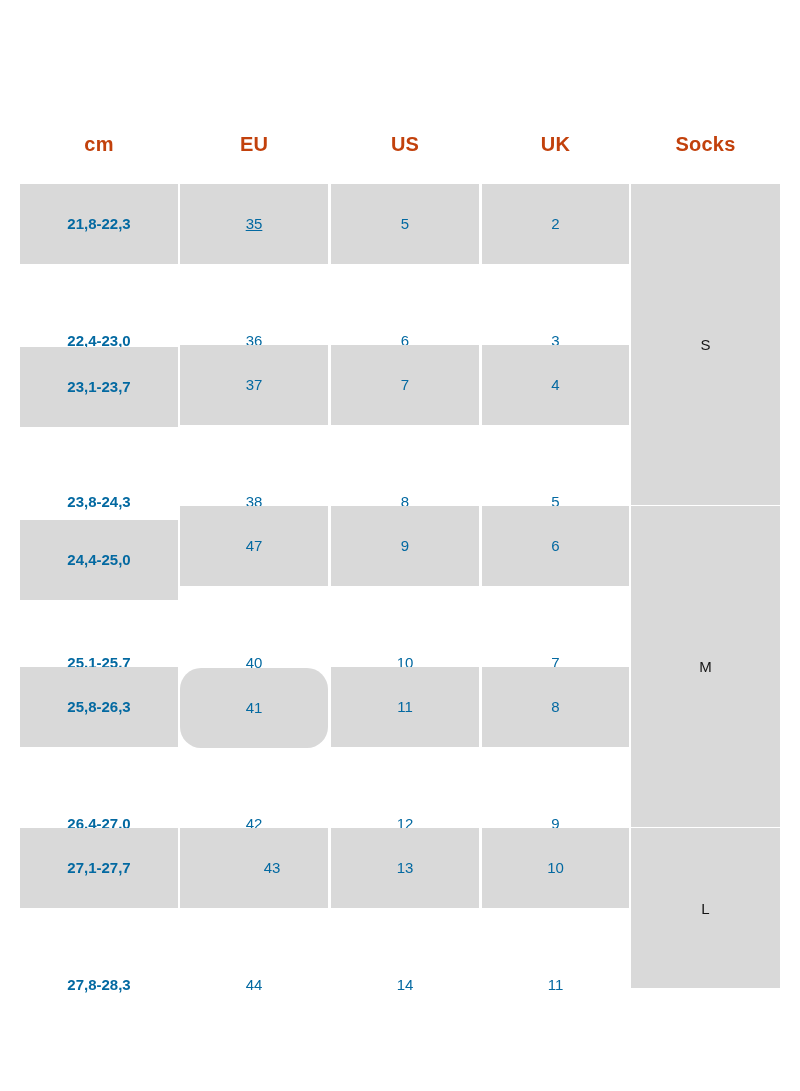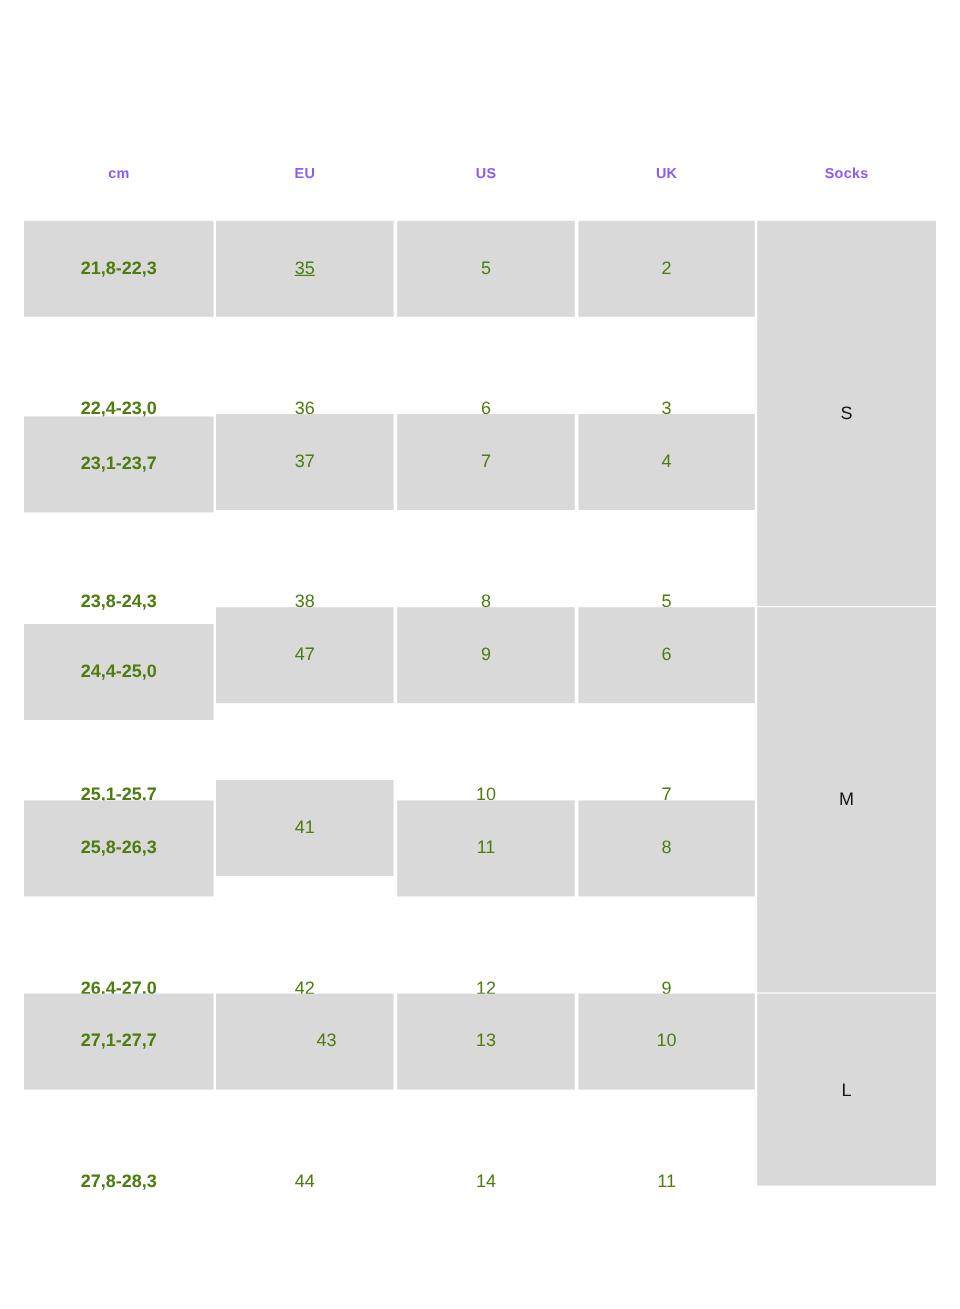--- a/index.html
+++ b/index.html
@@ -38,9 +38,9 @@
     height: 28px;
     line-height: 28px;
     text-align: center;
-    font-size: 12px;
+    font-size: 20px;
     font-weight: bold;
-    color: #8b5cf6;
+    color: #c2410c;
     letter-spacing: 0.2px;
   }
   .hc-0 { left: 0px;   width: 158px; }

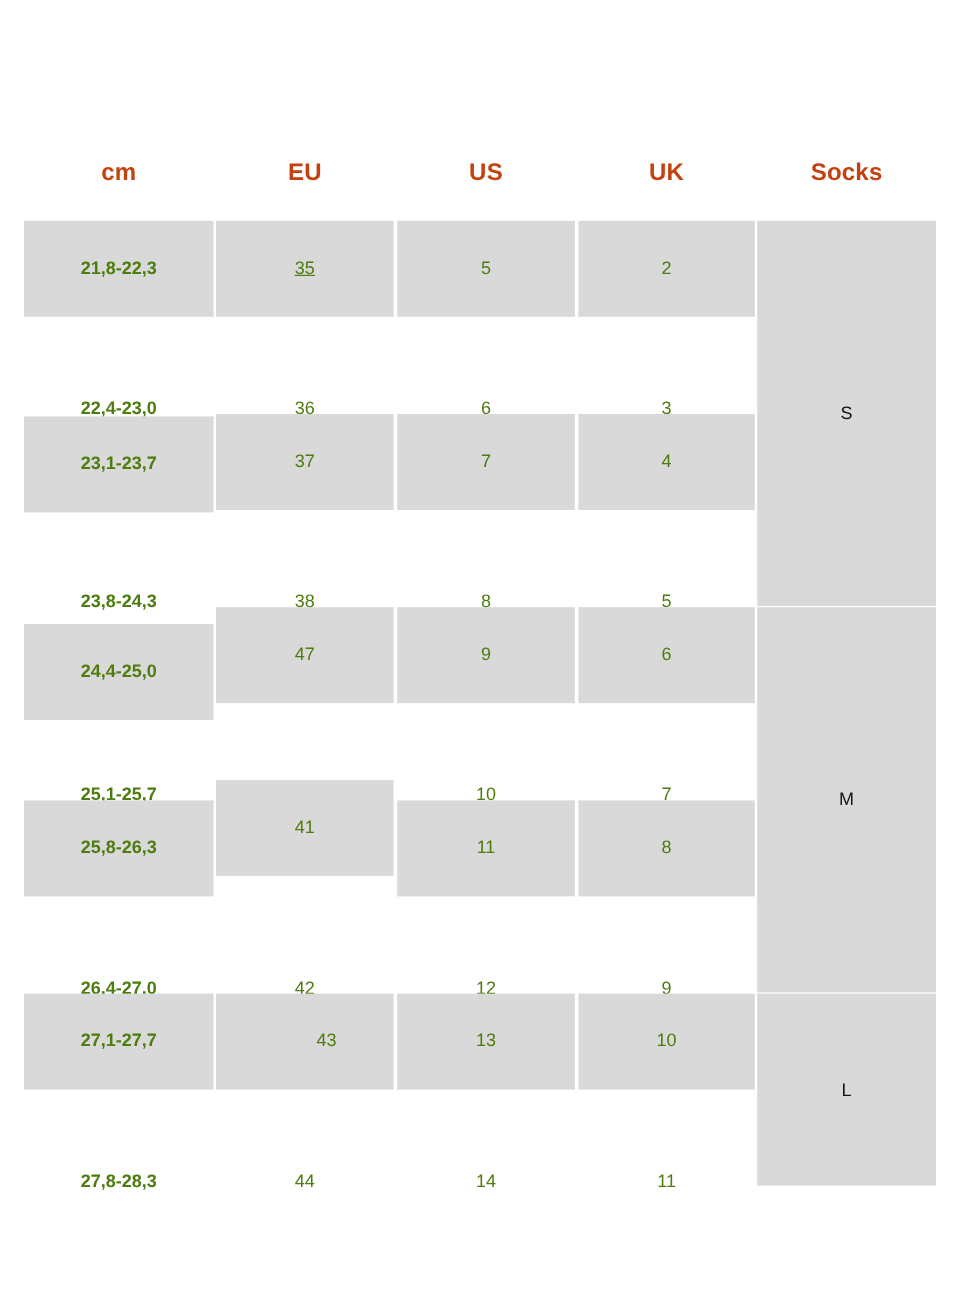--- a/index.html
+++ b/index.html
@@ -63,7 +63,7 @@
     line-height: 80px;
     text-align: center;
     font-size: 15px;
-    color: #4d7c0f;
+    color: #0369a1;
     box-sizing: border-box;
   }
   .cell.shaded { background: #d9d9d9; }

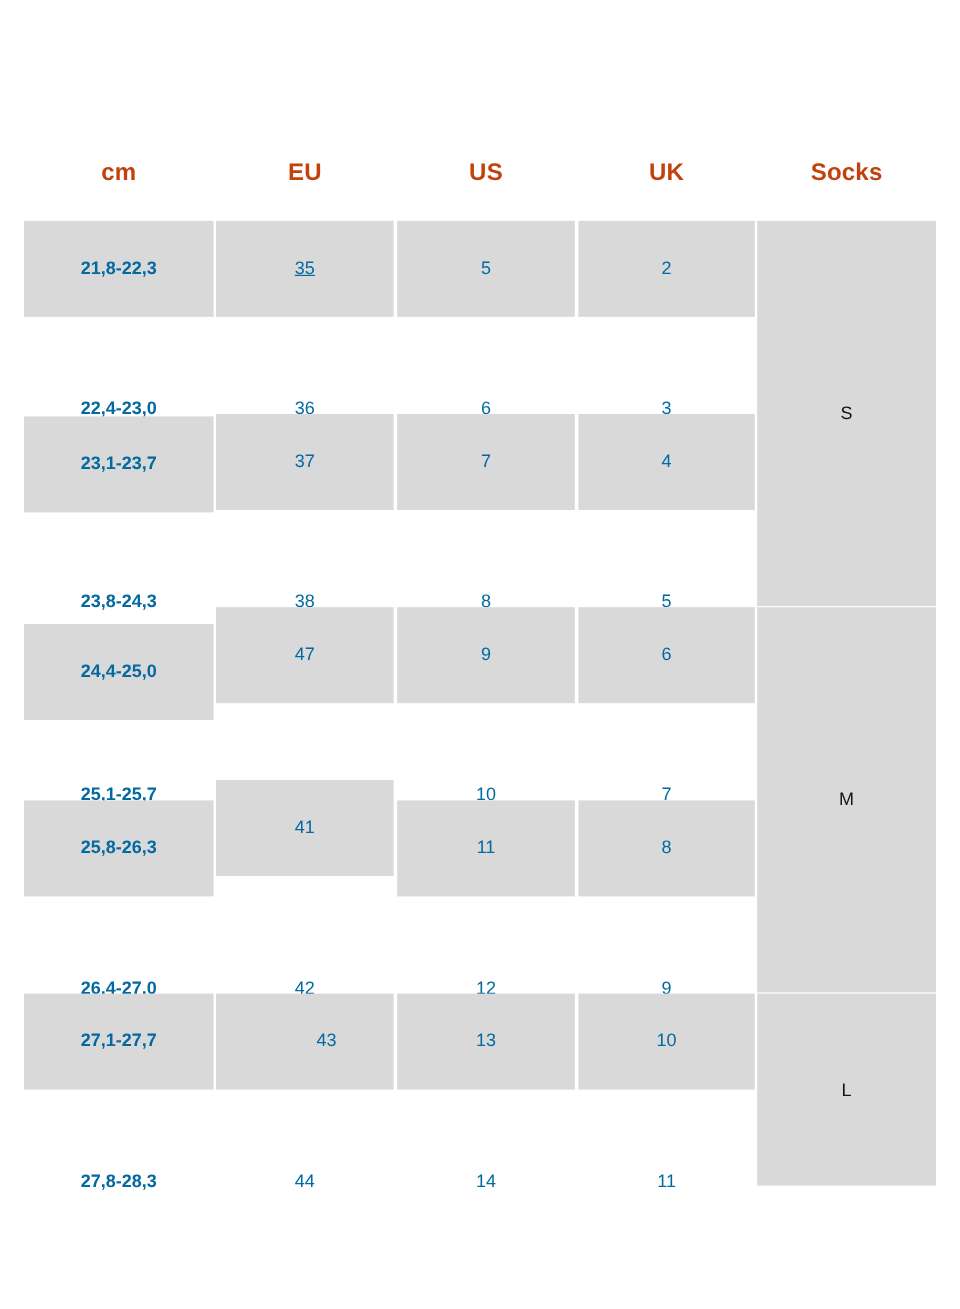--- a/index.html
+++ b/index.html
@@ -136,7 +136,7 @@
       <div class="cell col-2 plain" style="top: 402.5px;">10</div>
       <div class="cell col-3 plain" style="top: 402.5px;">7</div>
       <div class="cell col-0 shaded cm" style="top: 483px;">25,8-26,3</div>
-      <div class="cell col-1 shaded" style="top: 466px;">41</div>
+      <div class="cell col-1 shaded" style="top: 484px; border-radius: 21px;">41</div>
       <div class="cell col-2 shaded" style="top: 483px;">11</div>
       <div class="cell col-3 shaded" style="top: 483px;">8</div>
       <div class="cell col-0 plain cm" style="top: 563.5px;">26,4-27,0</div>

